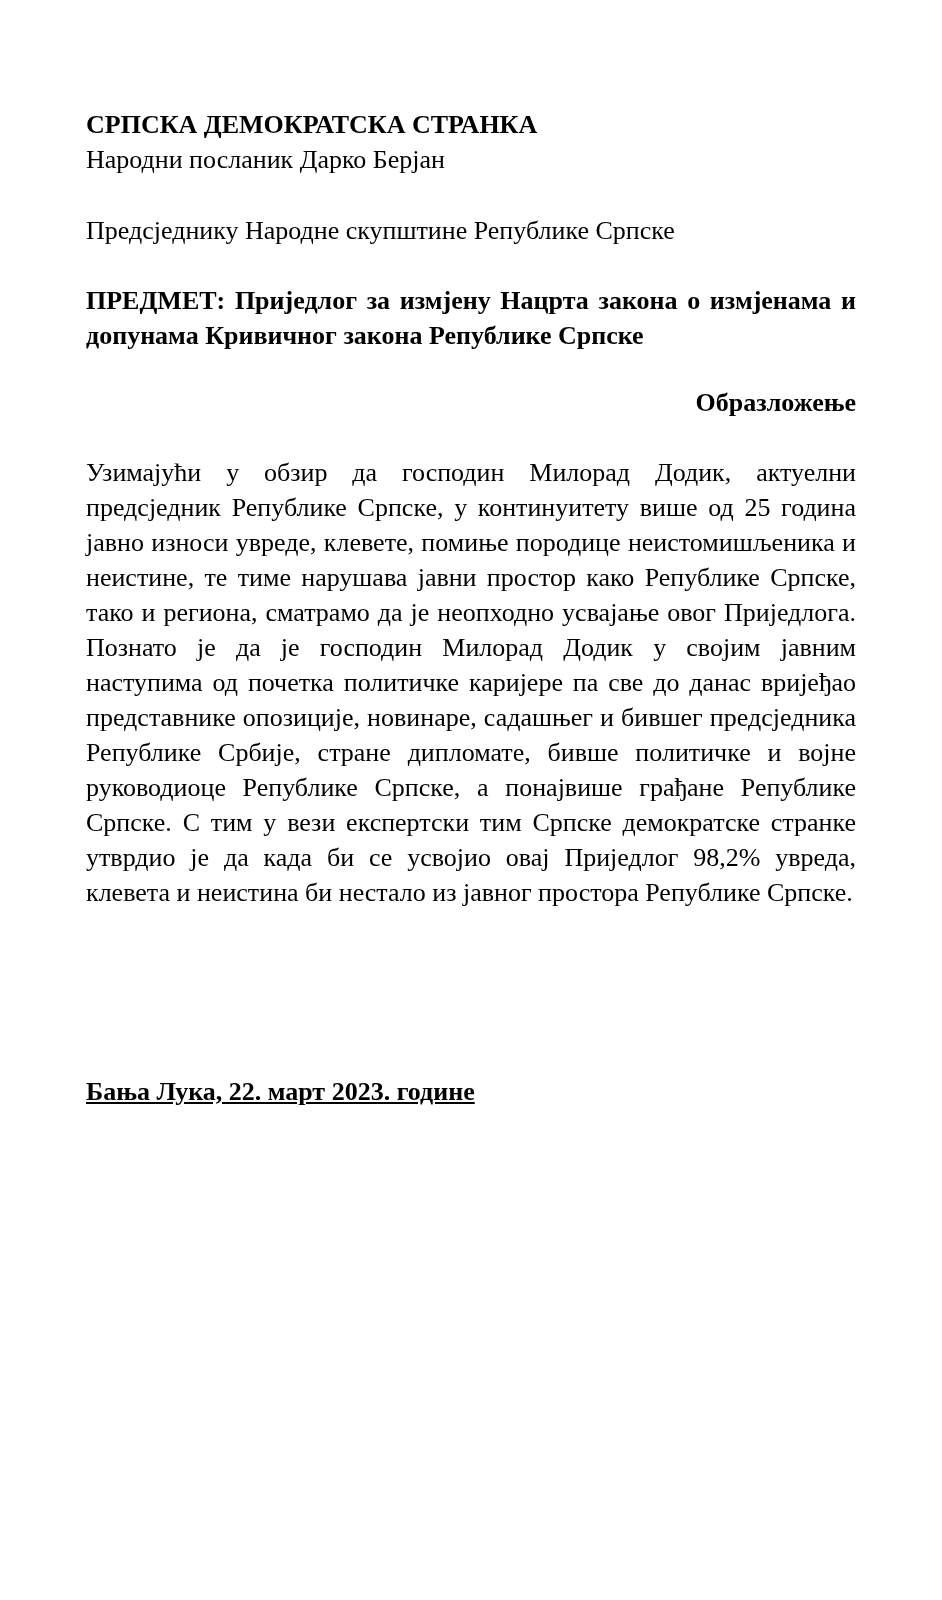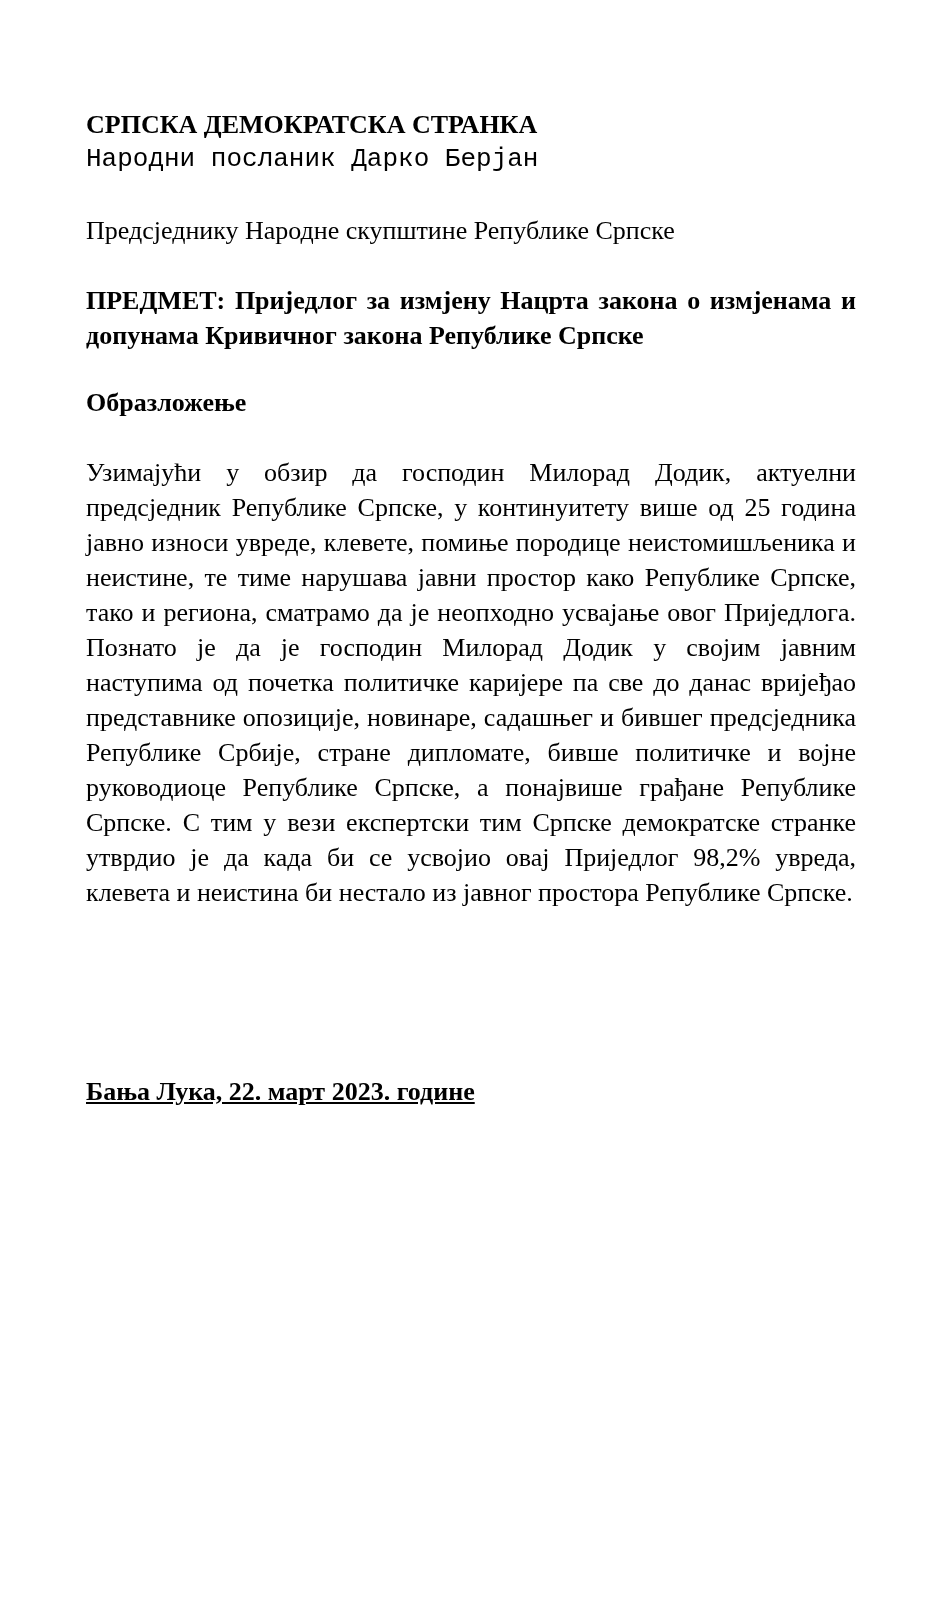--- a/index.html
+++ b/index.html
@@ -34,7 +34,6 @@
   }
   .representative {
     font-weight: normal;
-    font-family: Liberation Mono, monospace;
   }
   .addressee {
     font-weight: normal;

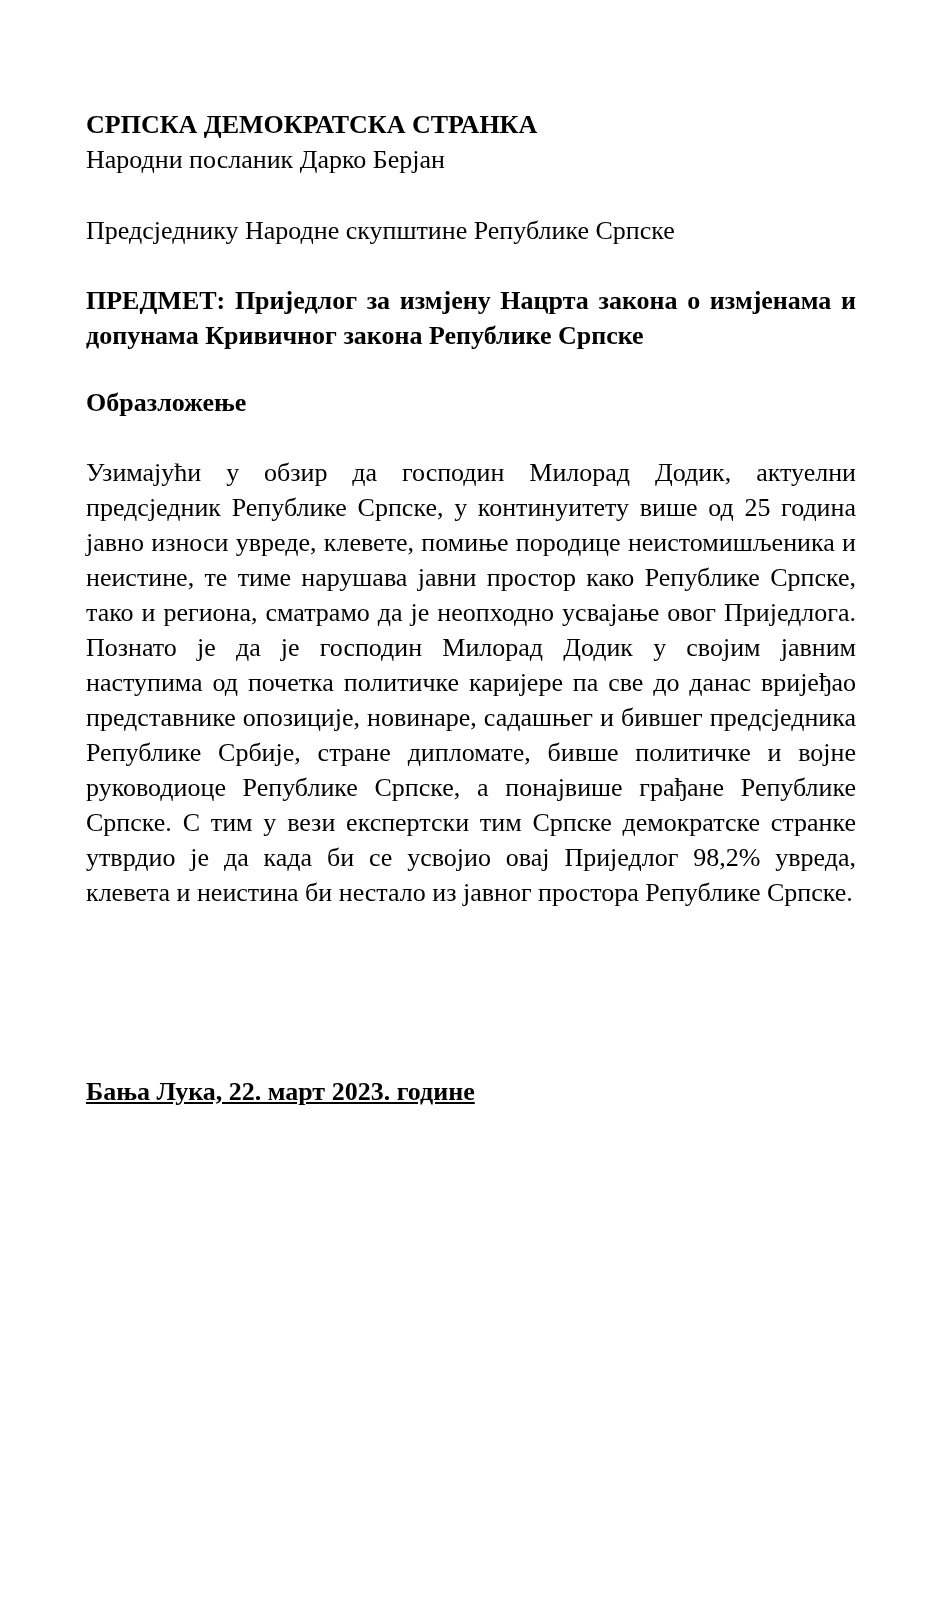--- a/index.html
+++ b/index.html
@@ -50,7 +50,7 @@
   }
   .explanation-heading {
     font-weight: bold;
-    text-align: left;
+    text-align: right;
     margin-top: 32px !important;
   }
   .explanation-body {

